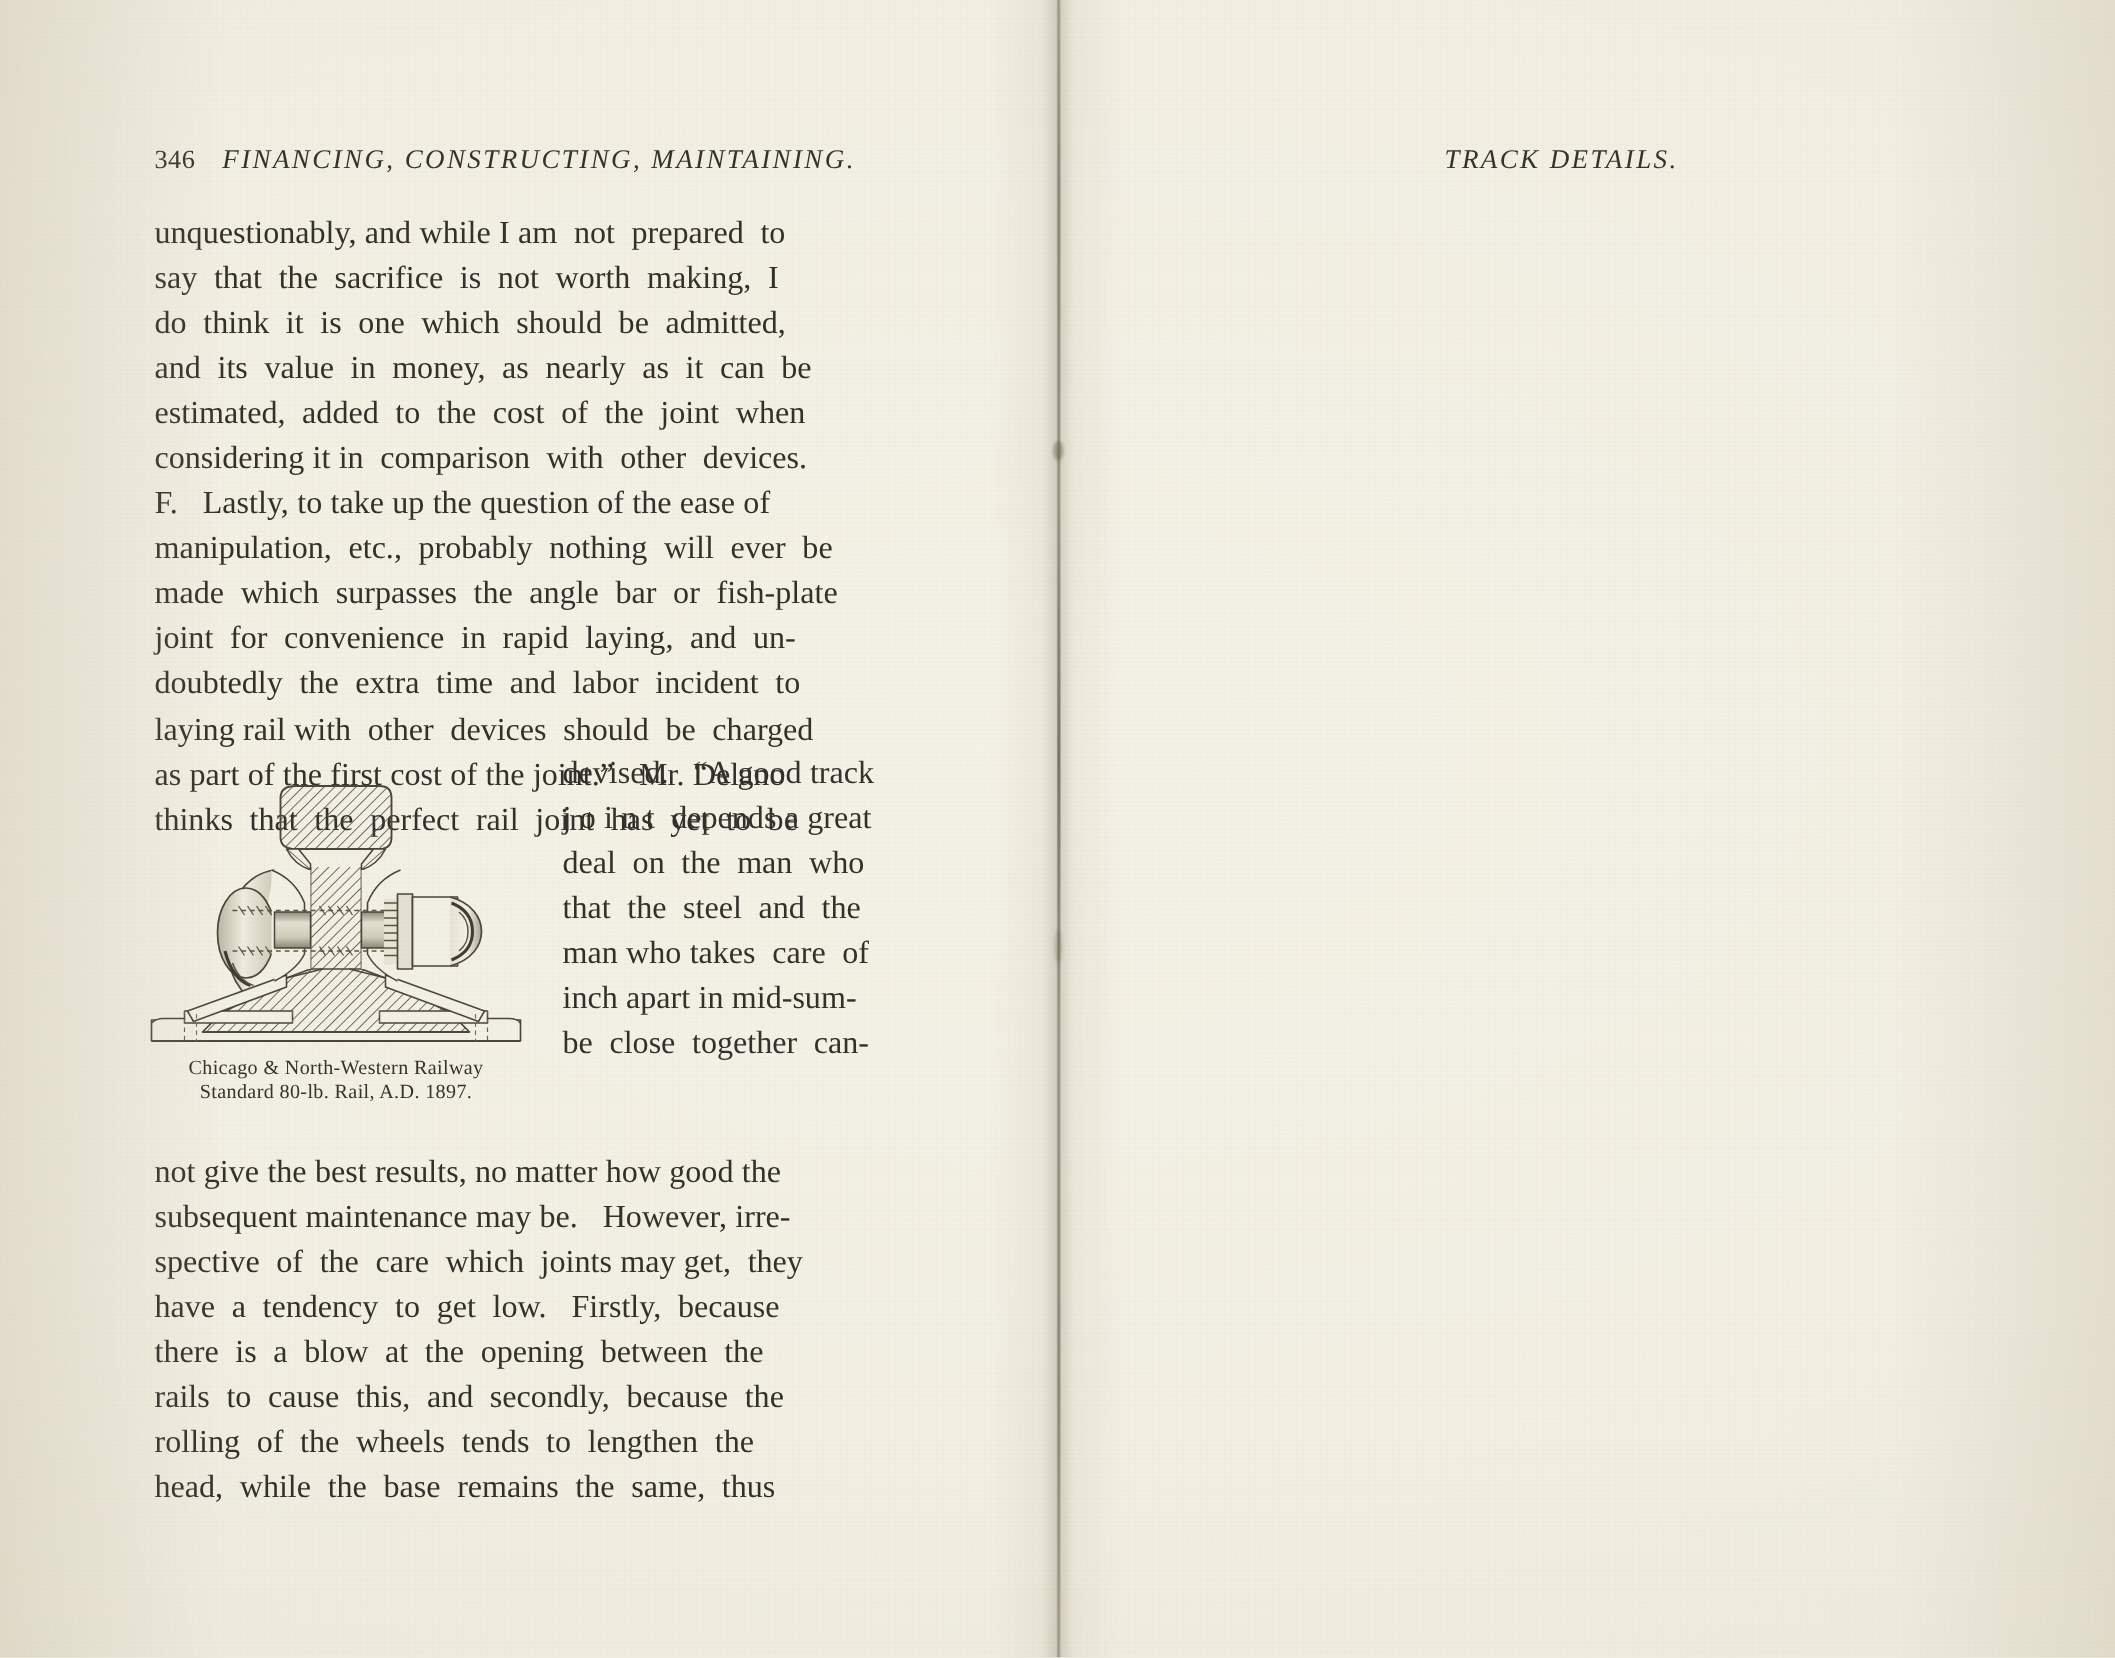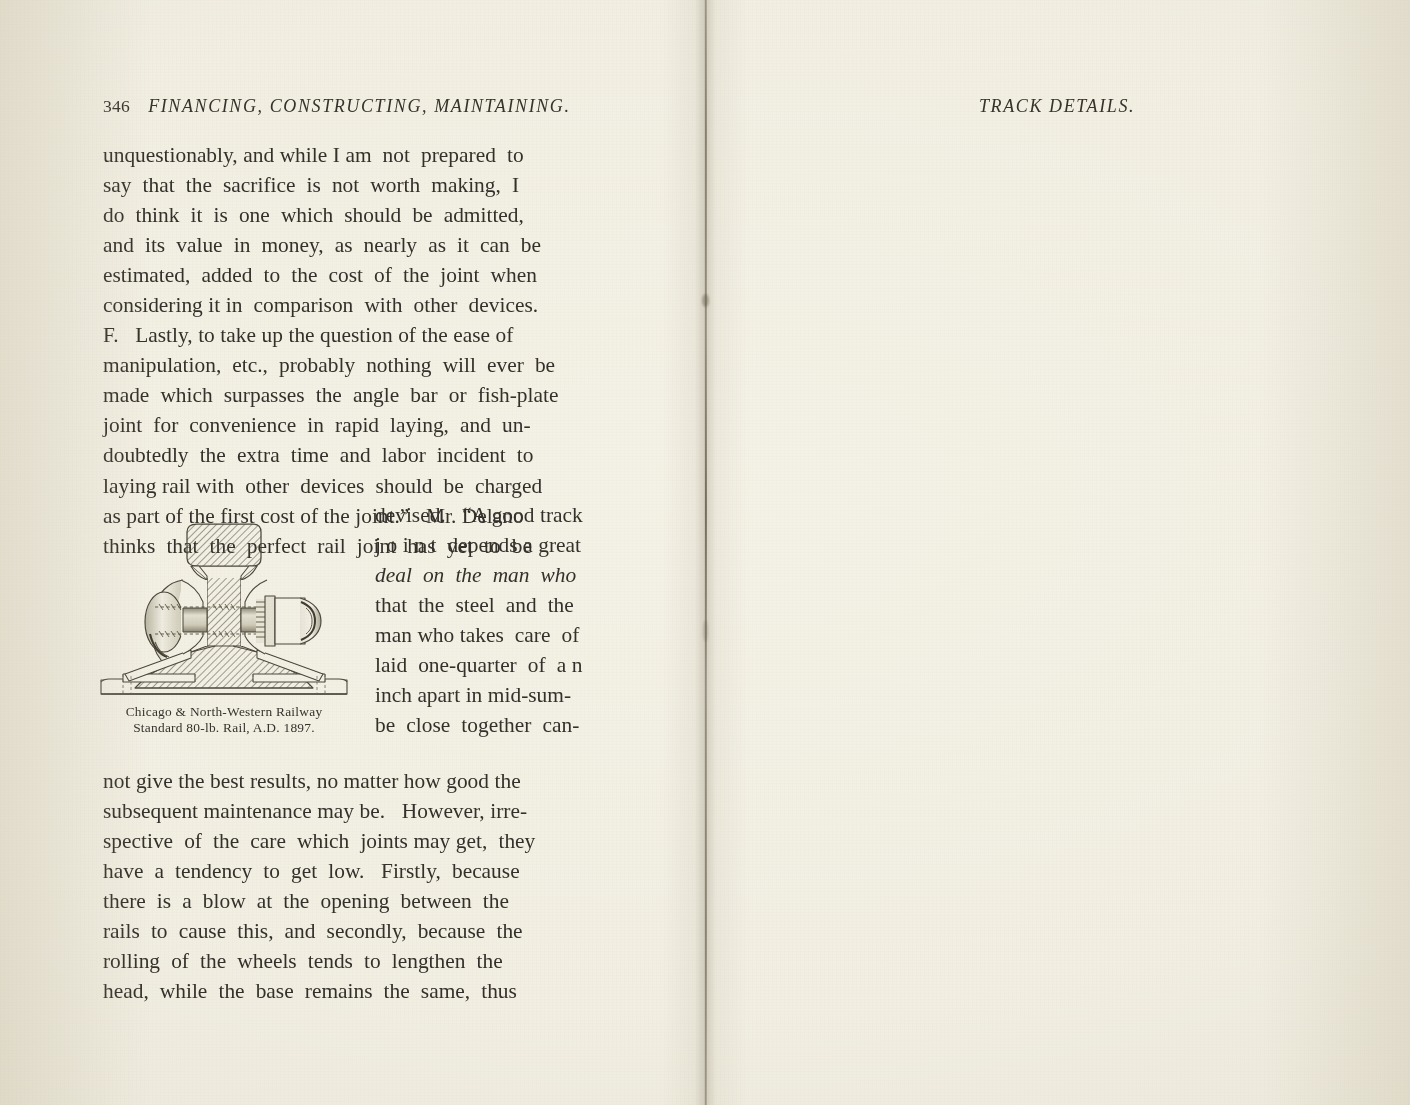--- a/index.html
+++ b/index.html
@@ -108,7 +108,7 @@
     white-space: nowrap;
   }
   #head-left .head-title  { margin-left: 18px; }
-  #head-right .head-title { margin-left: 16px; }
+  #head-right .head-title { margin-left: 0; }
 
   
   .col {

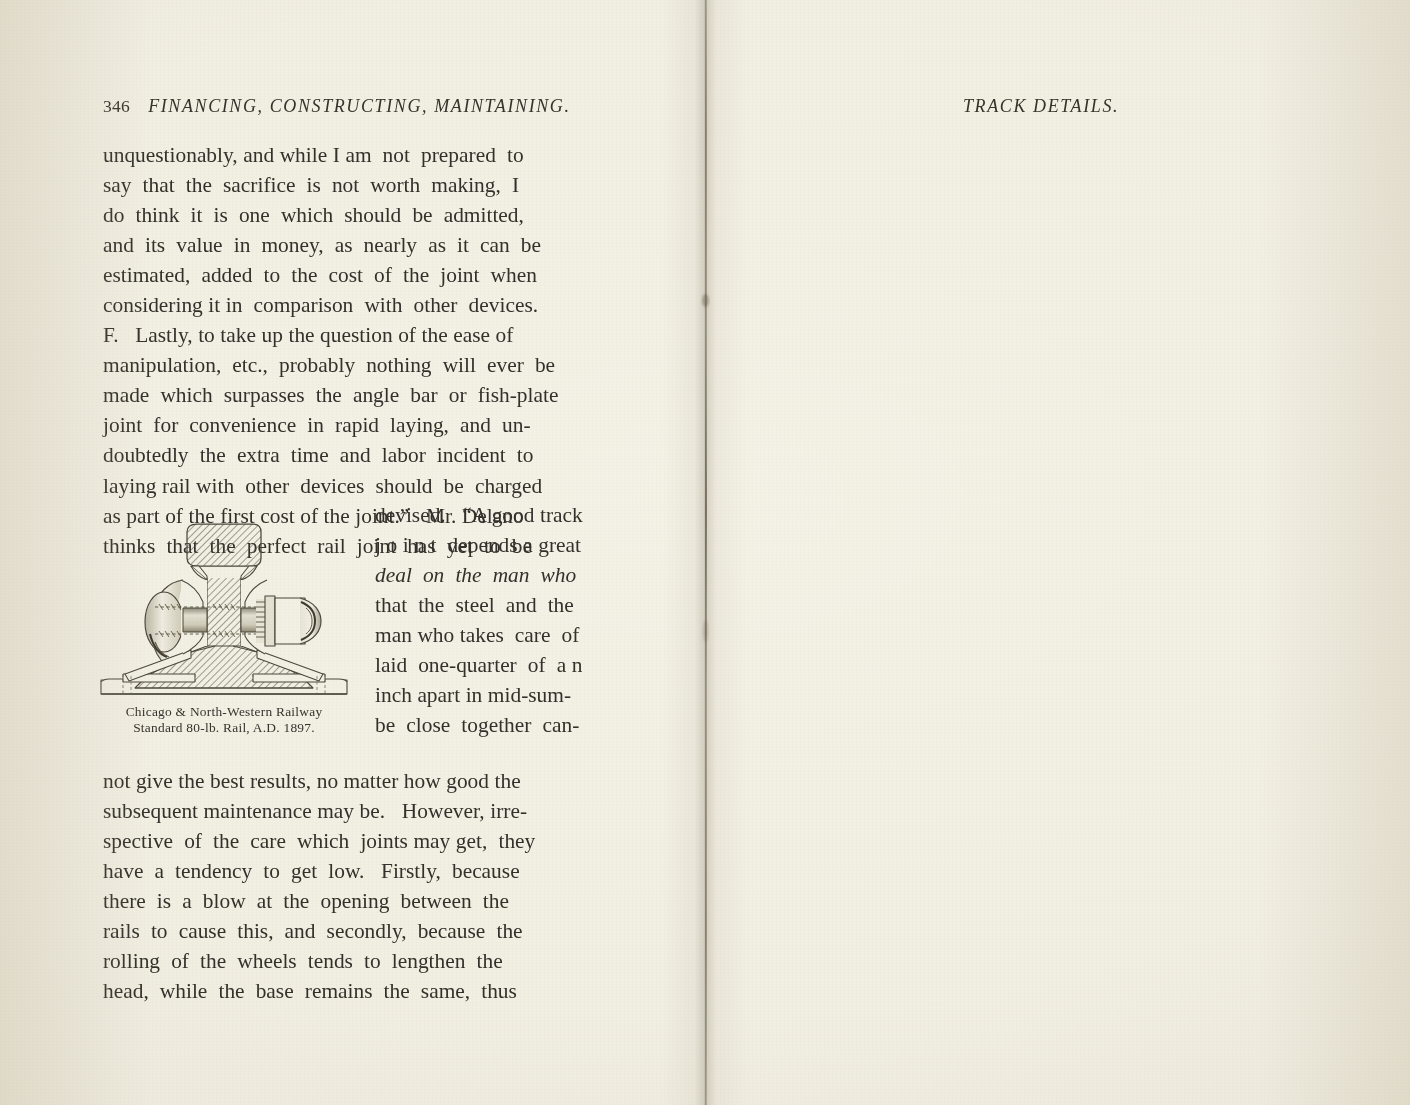--- a/index.html
+++ b/index.html
@@ -195,7 +195,7 @@
       <div class="fig-float"></div>
     <span class="ln" style="margin-left: 253px; width: 275px;">devised.   “A good track</span>
         <span class="ln" style="margin-left: 253px; width: 275px;">j o i n t  depends a great</span>
-        <span class="ln" style="margin-left: 253px; width: 275px; font-style: italic;">deal  on  the  man  who</span>
+        <span class="ln" style="margin-left: 253px; width: 275px;">deal  on  the  man  who</span>
         <span class="ln" style="margin-left: 253px; width: 275px;">that  the  steel  and  the</span>
         <span class="ln" style="margin-left: 253px; width: 275px;">man who takes  care  of</span>
         <span class="ln" style="margin-left: 253px; width: 275px;">laid  one-quarter  of  a n</span>

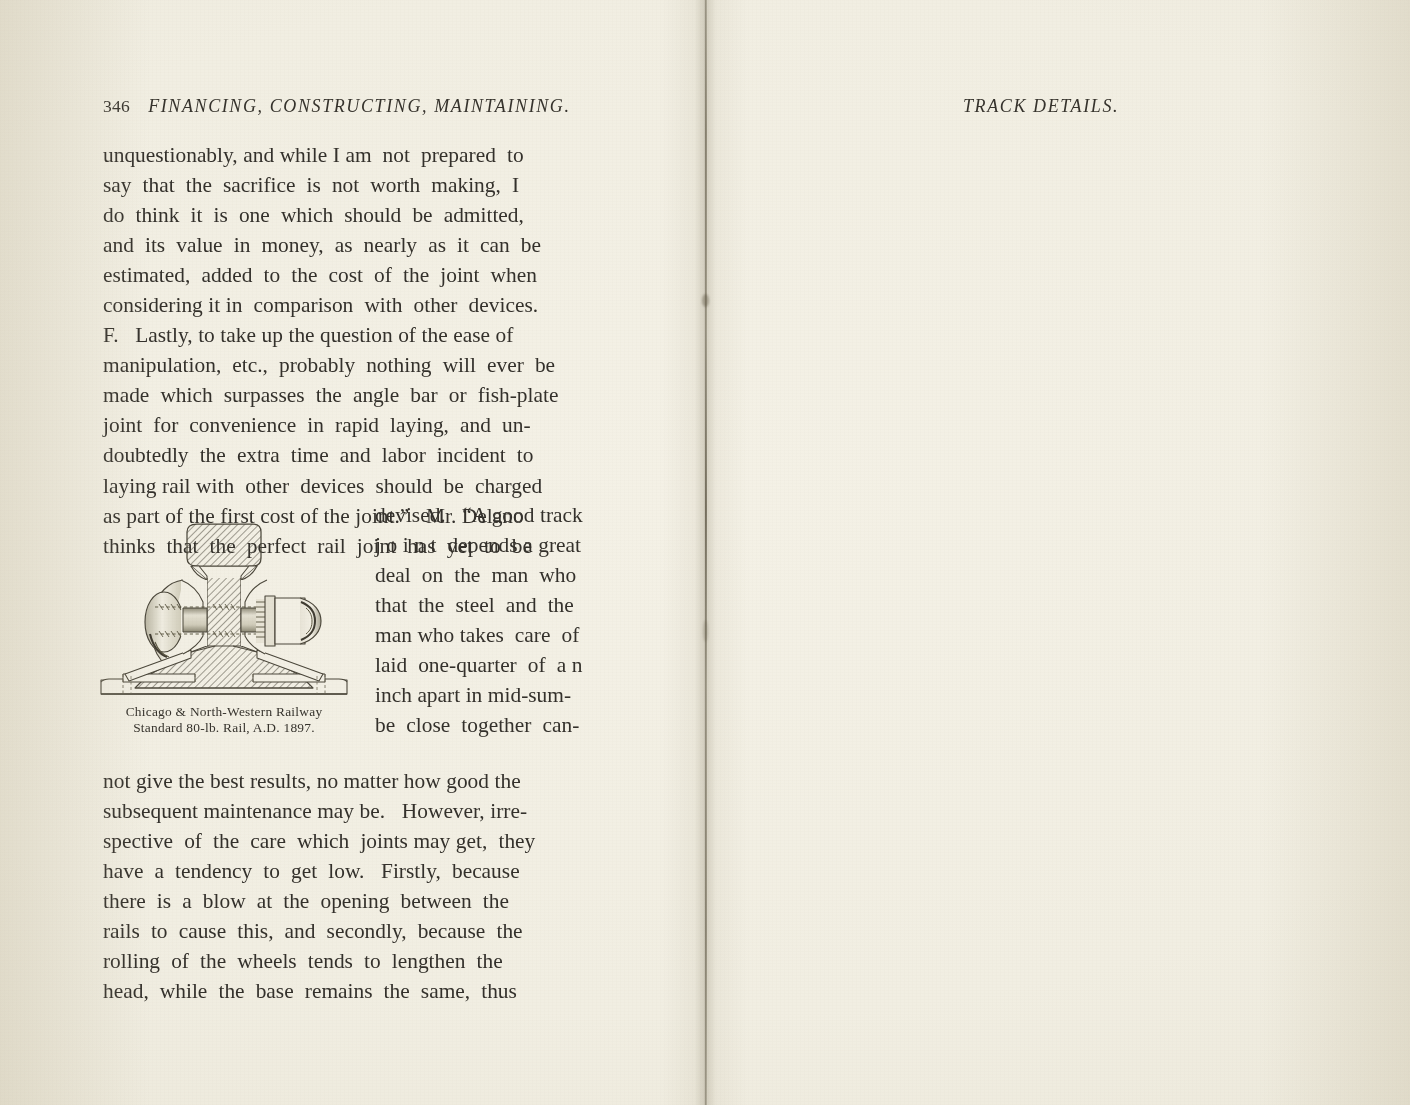--- a/index.html
+++ b/index.html
@@ -198,7 +198,6 @@
         <span class="ln" style="margin-left: 253px; width: 275px;">deal  on  the  man  who</span>
         <span class="ln" style="margin-left: 253px; width: 275px;">that  the  steel  and  the</span>
         <span class="ln" style="margin-left: 253px; width: 275px;">man who takes  care  of</span>
-        <span class="ln" style="margin-left: 253px; width: 275px;">laid  one-quarter  of  a n</span>
         <span class="ln" style="margin-left: 253px; width: 275px;">inch apart in mid-sum-</span>
         <span class="ln" style="margin-left: 253px; width: 275px;">be  close  together  can-</span>
       </div>

